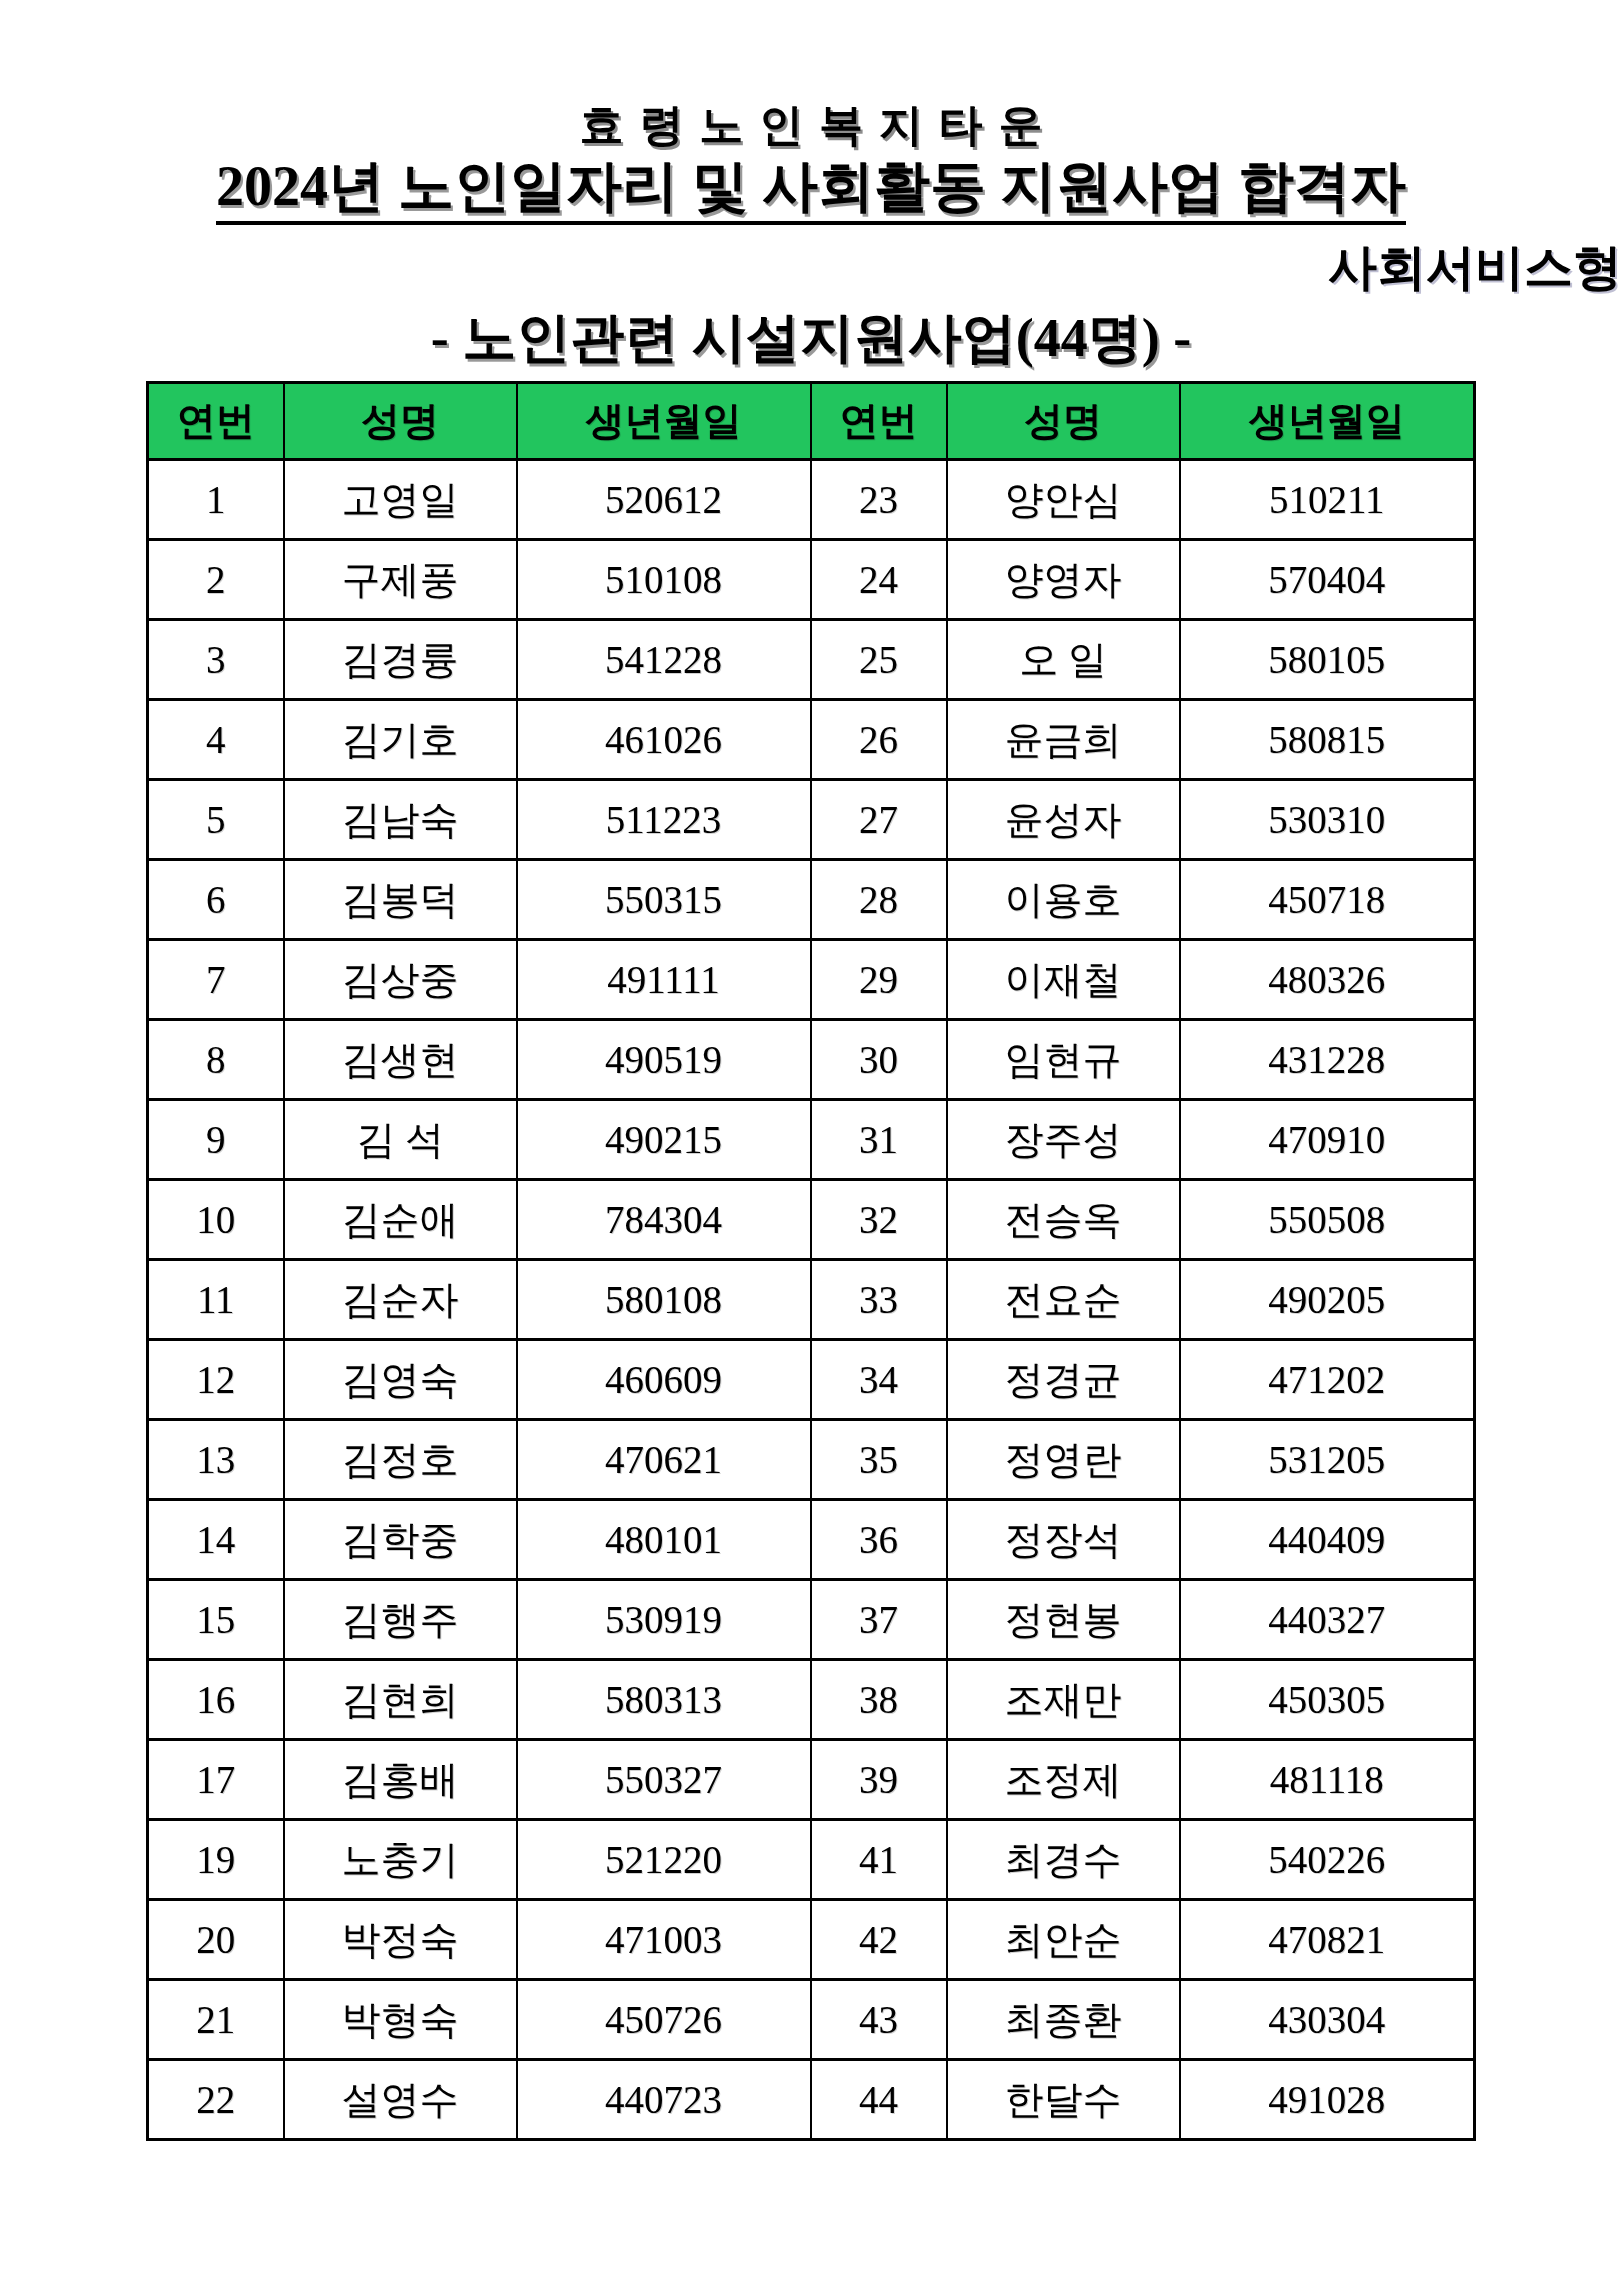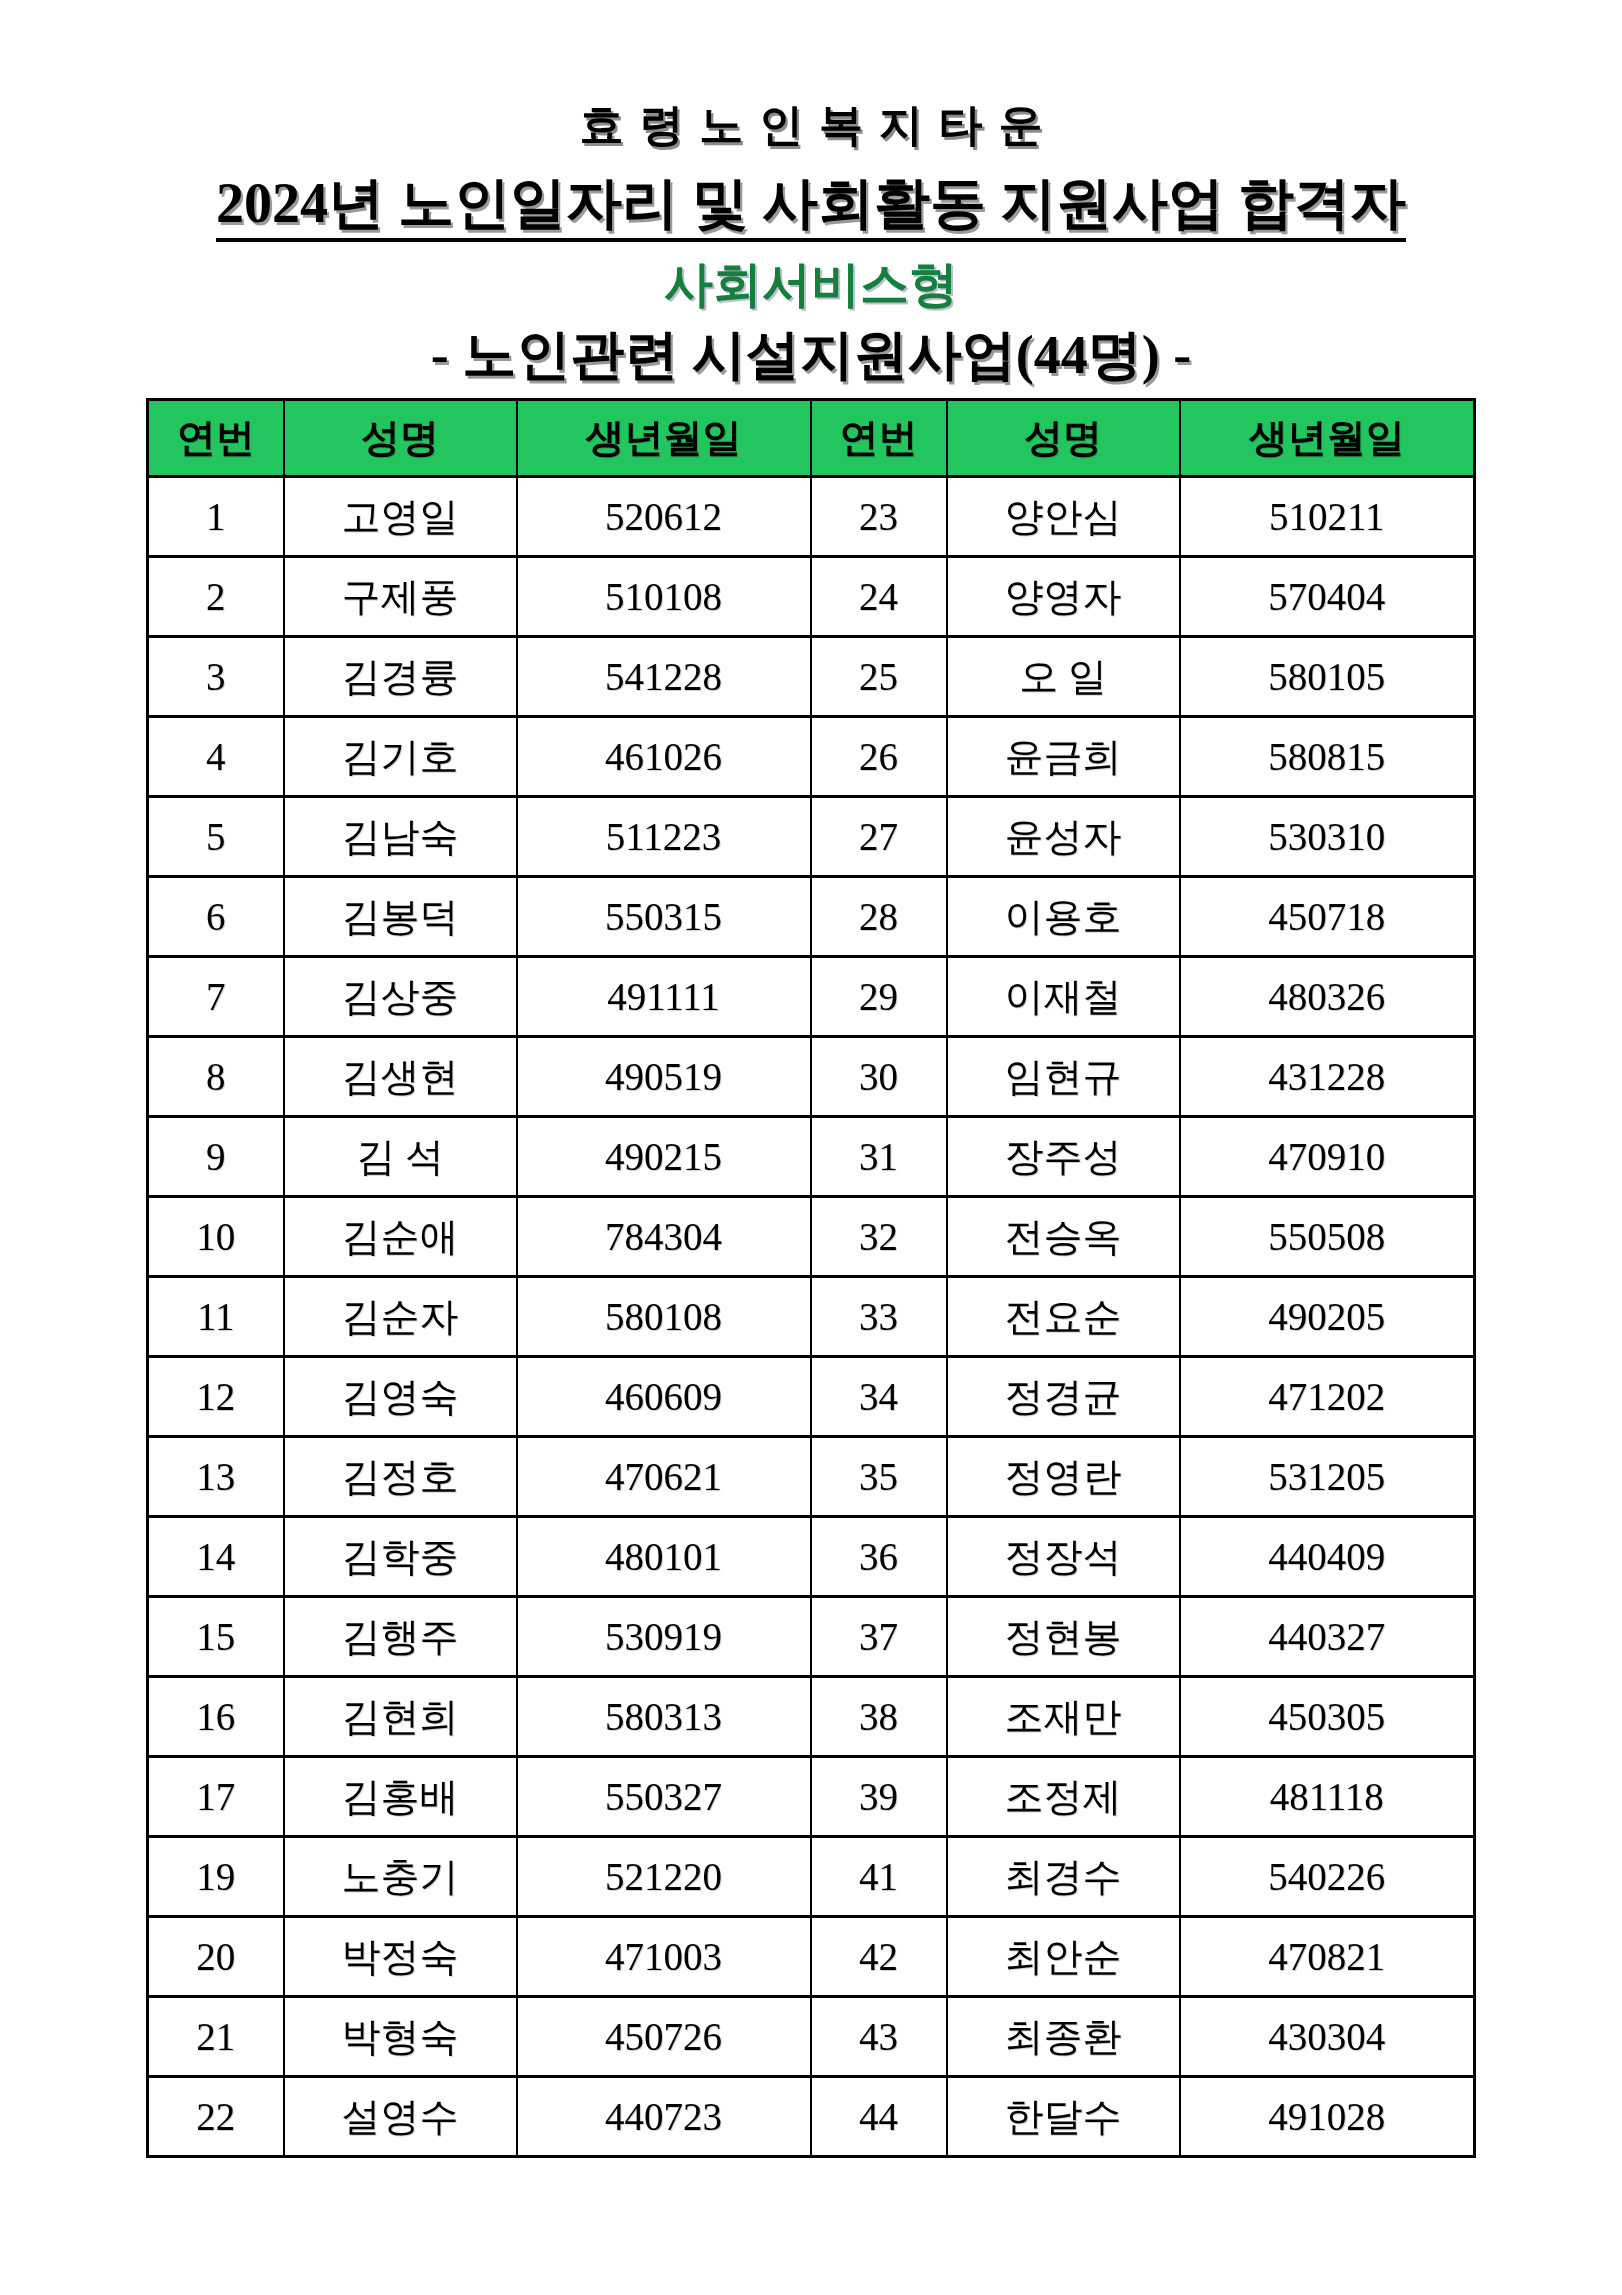--- a/index.html
+++ b/index.html
@@ -28,7 +28,7 @@
     line-height: 1.0;
     letter-spacing: 0.36em;
     text-indent: 0.36em; 
-    margin-bottom: 27px;
+    margin-bottom: 10px;
     text-shadow: 2.3px 2.8px 0 rgba(0,0,0,0.45);
   }
   .title-main {

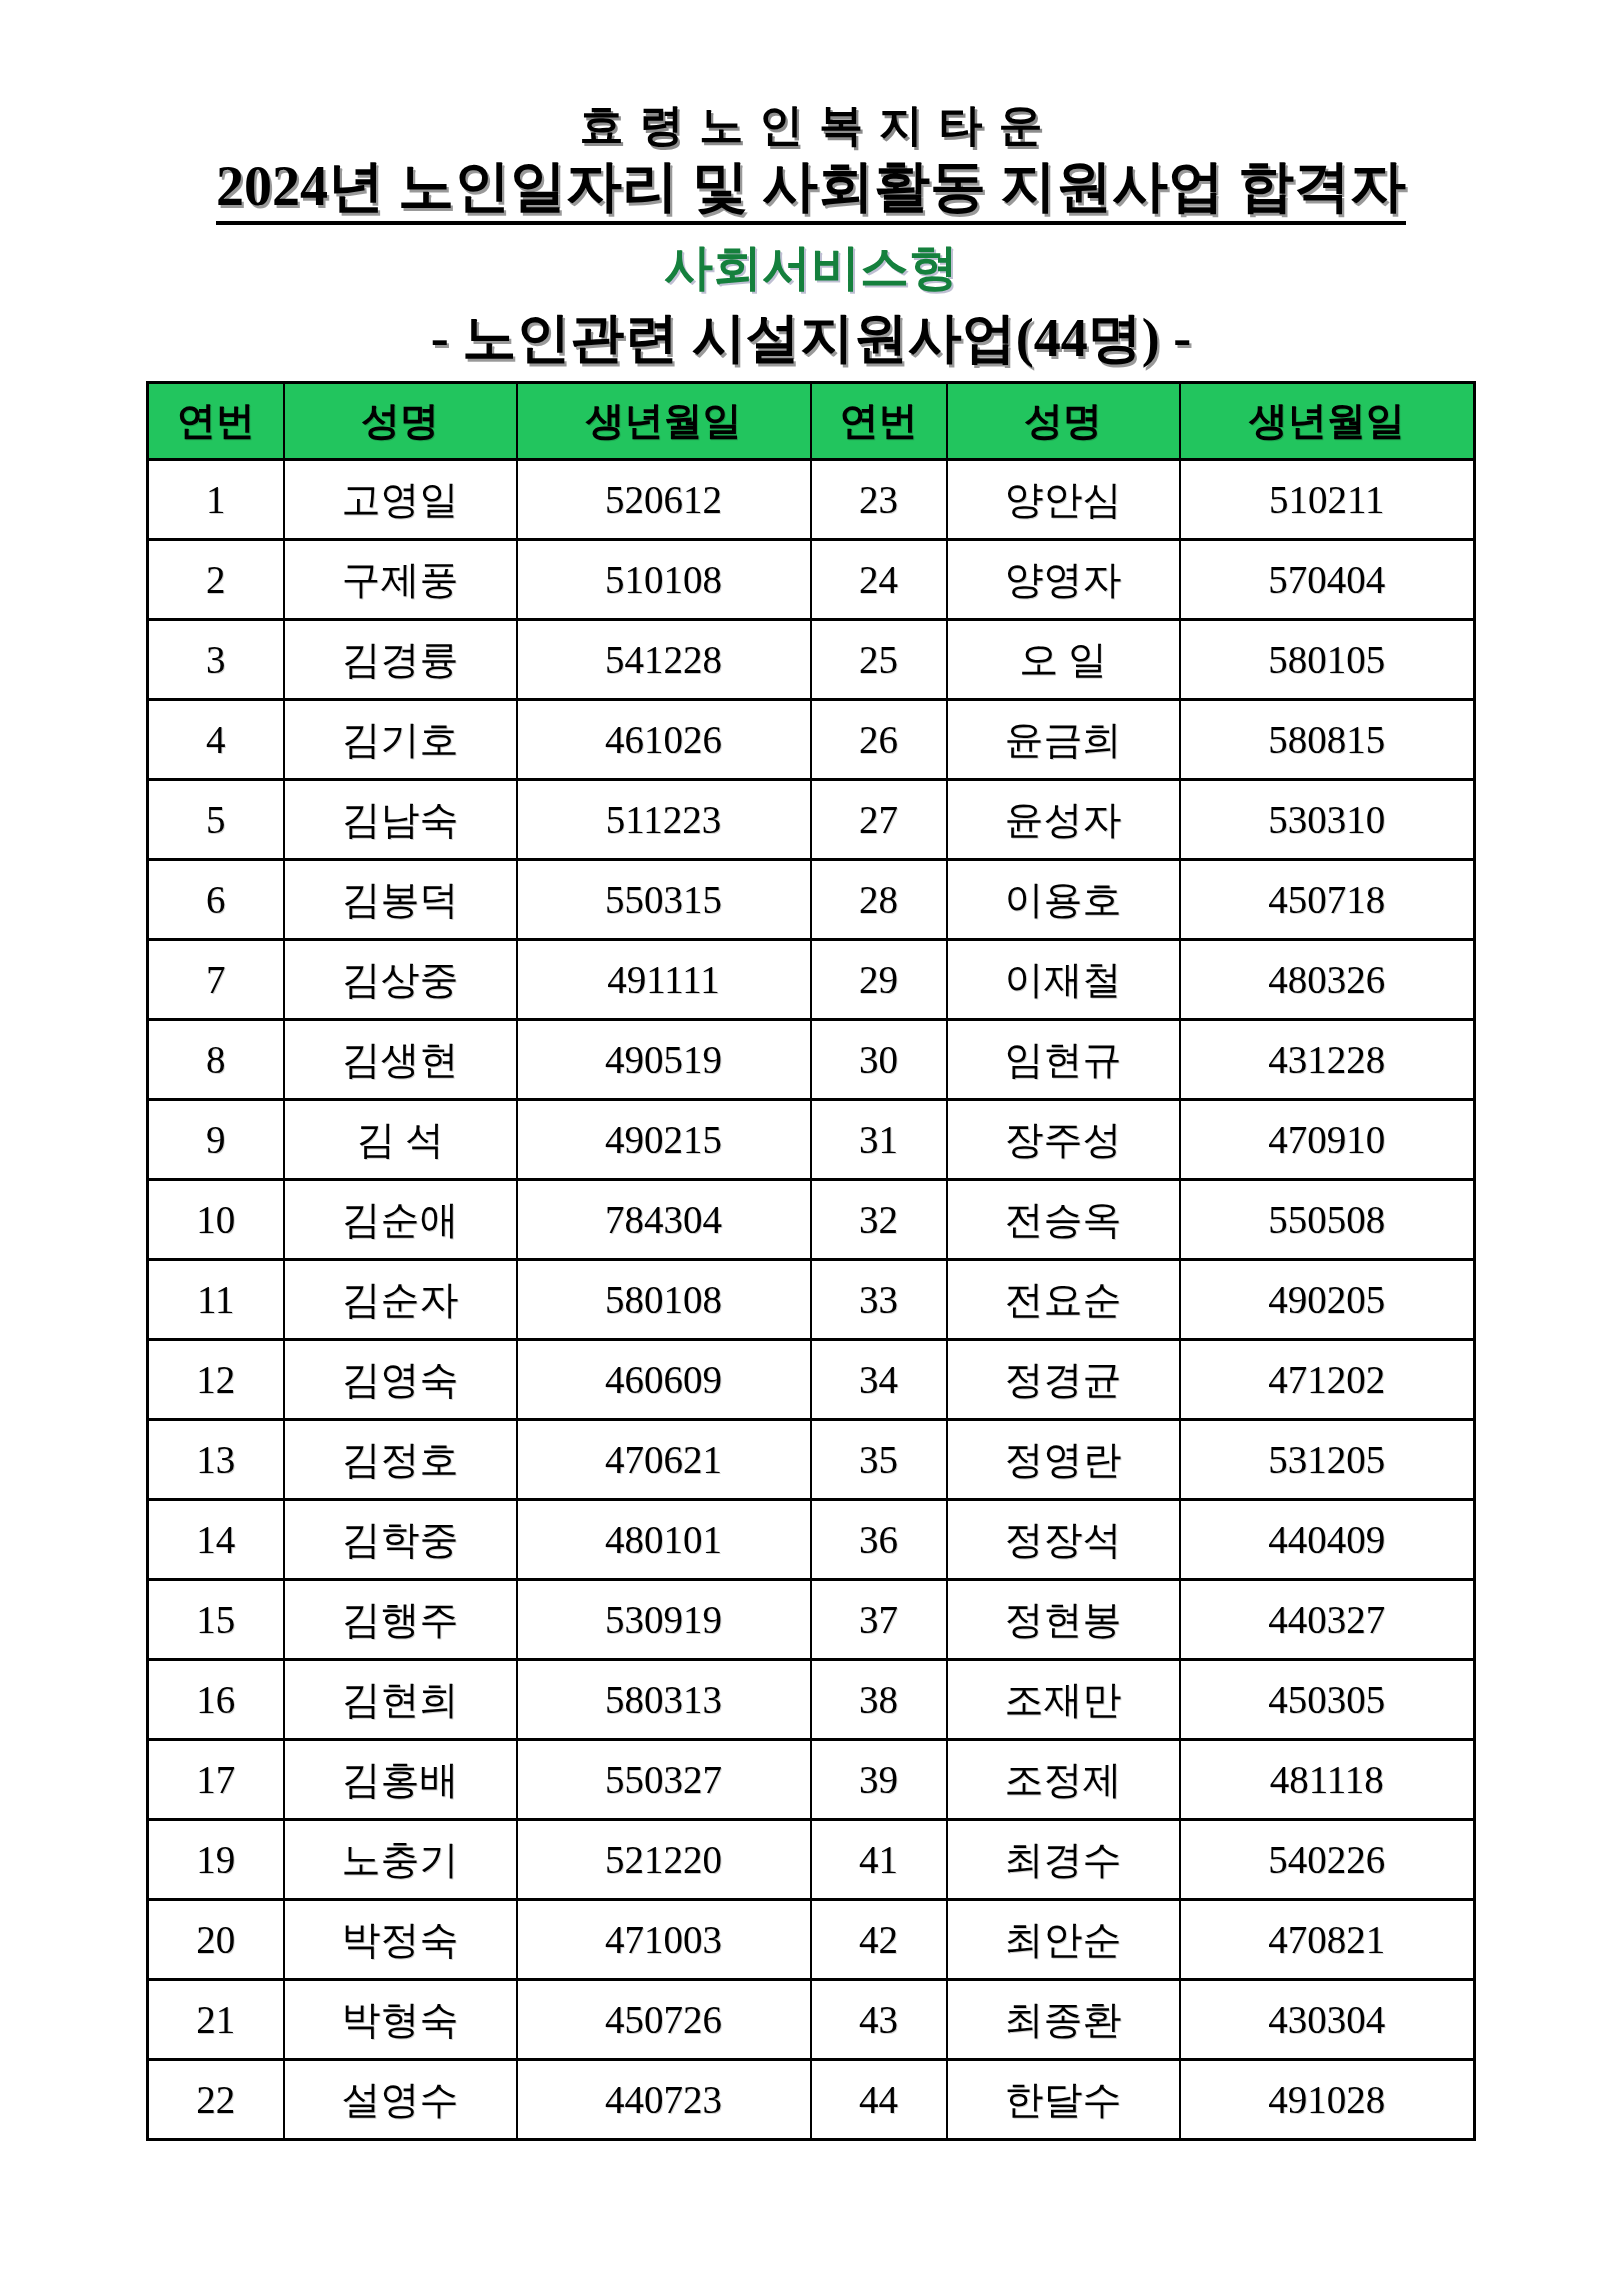--- a/index.html
+++ b/index.html
@@ -92,7 +92,7 @@
     <span class="underline">2024년 노인일자리 및 사회활동 지원사업 합격자</span>
   </div>
 
-  <div class="title title-service" style="color: #15803d;">사회서비스형</div>
+  <div class="title title-service" style="color: #000000; text-align: right;">사회서비스형</div>
 
   <div class="title title-sub">- 노인관련 시설지원사업(44명) -</div>
 

